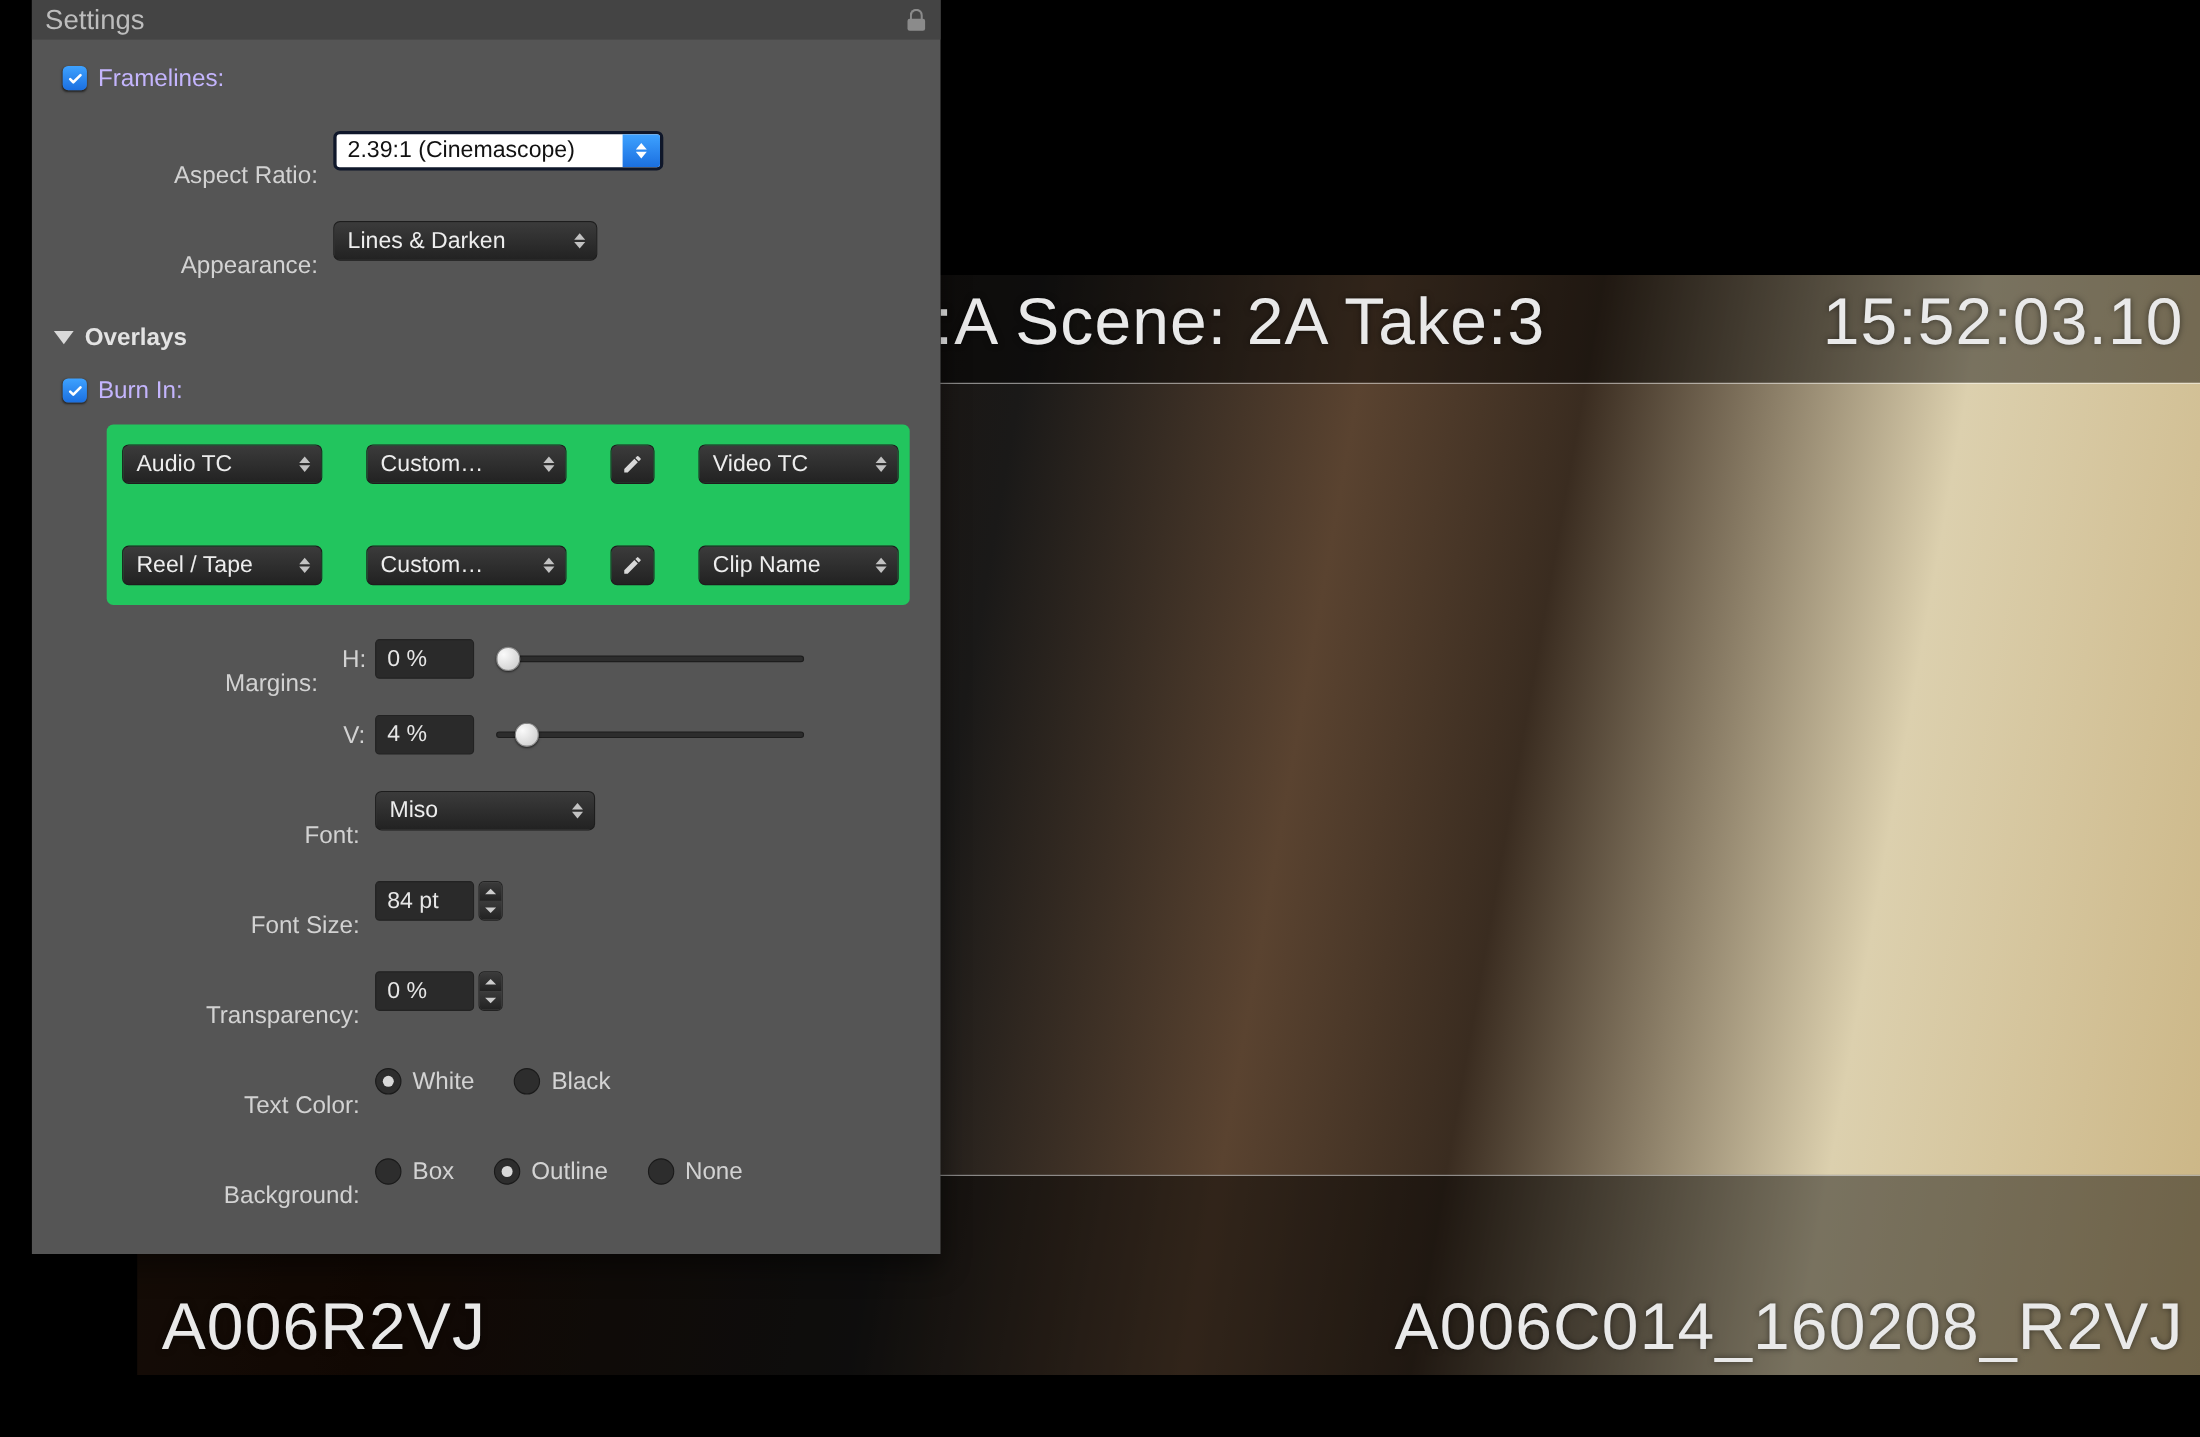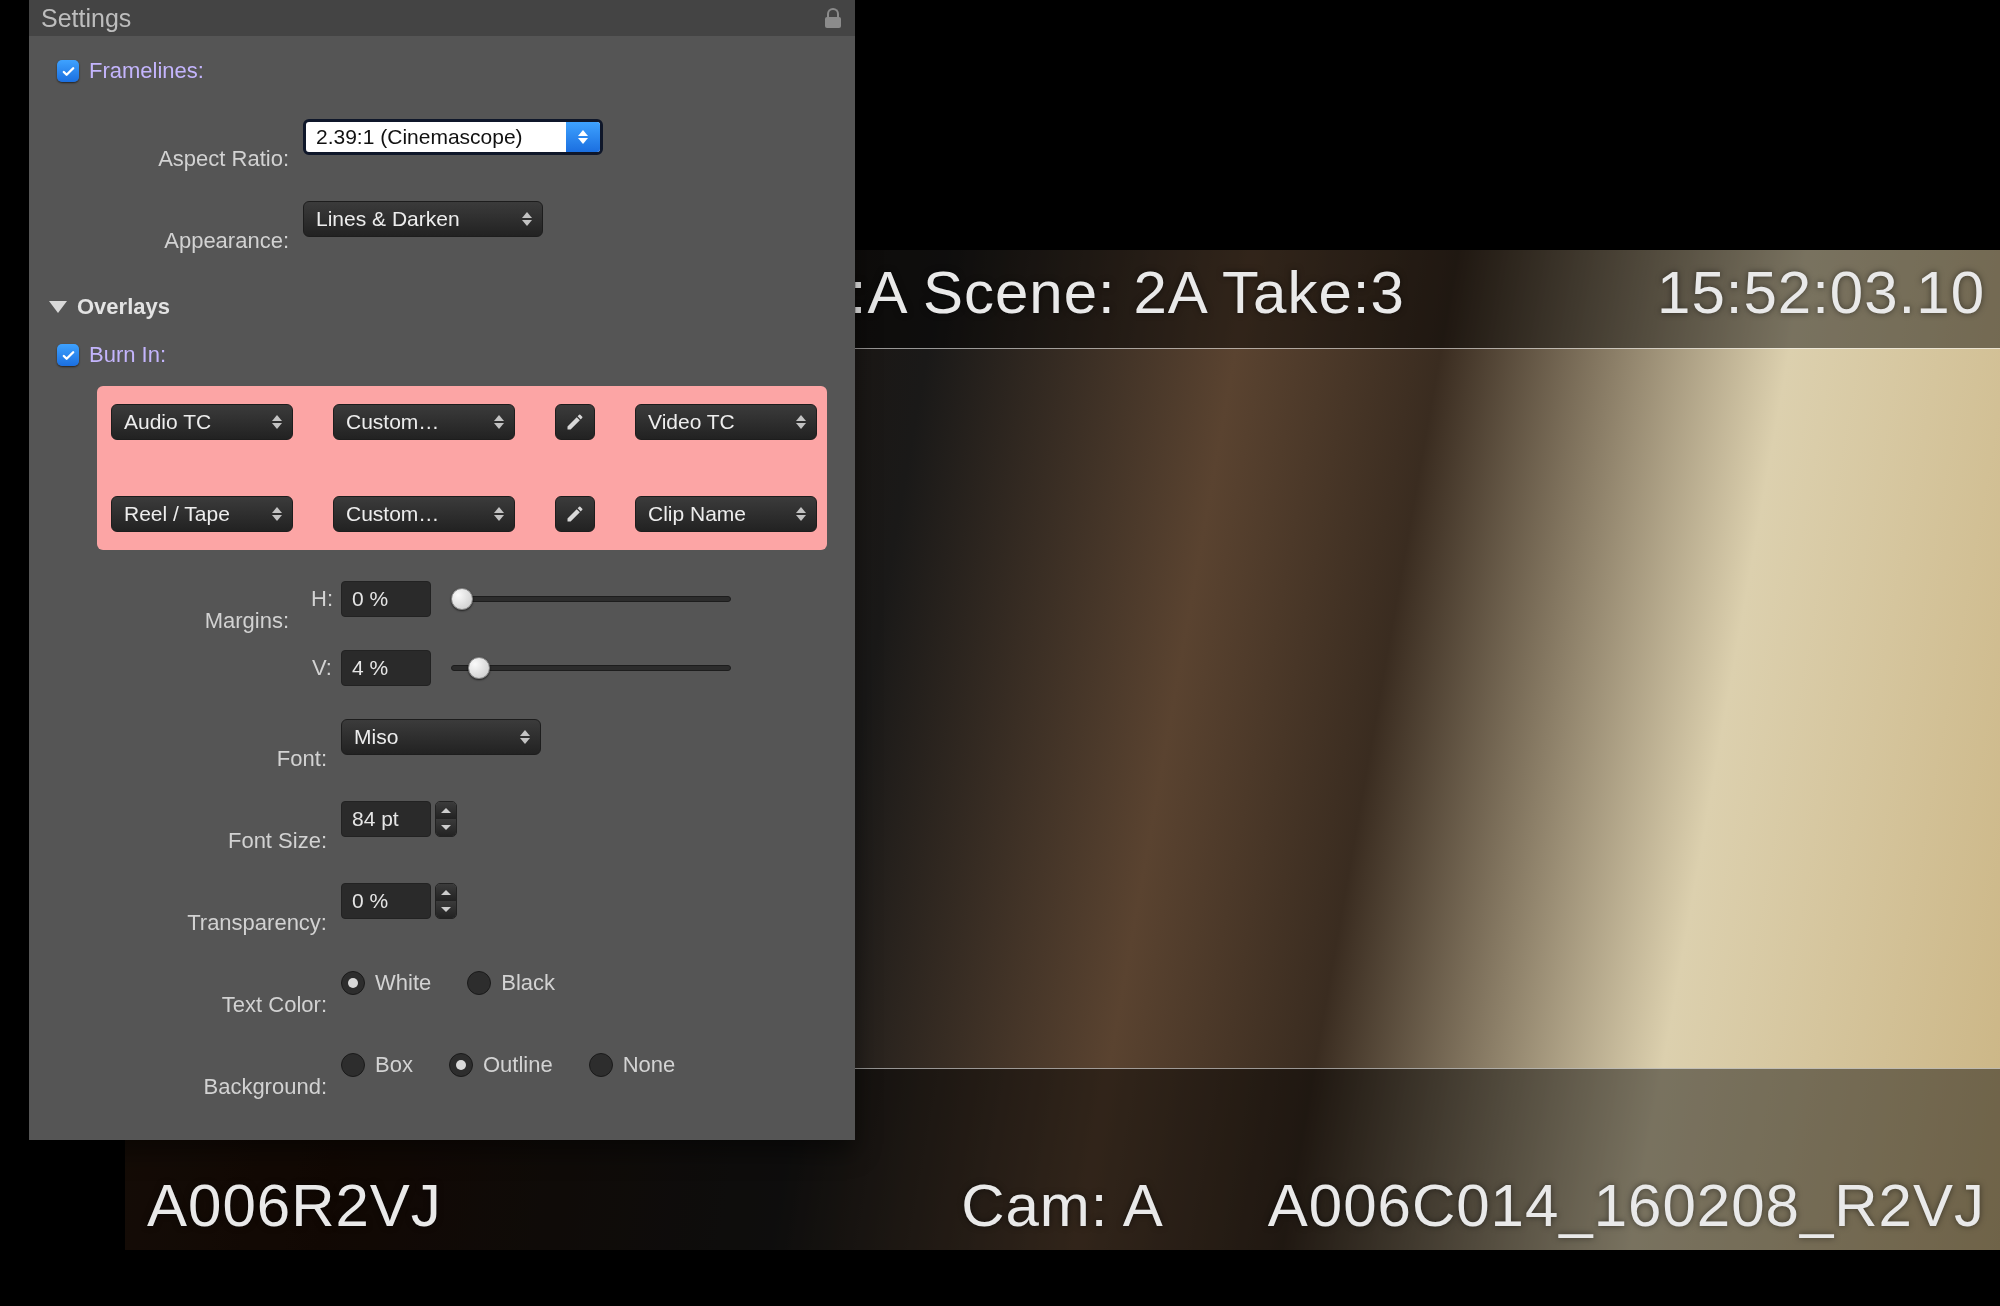--- a/index.html
+++ b/index.html
@@ -118,7 +118,7 @@
   .select-white .btn .down { width:0;height:0;border-left:5px solid transparent;border-right:5px solid transparent;border-top:6px solid #fff; }
 
   .burnin-grid {
-    background:#fca5a5;
+    background:#22c55e;
     border-radius:6px;
     padding: 18px 14px;
     margin: 6px 0 14px 0;

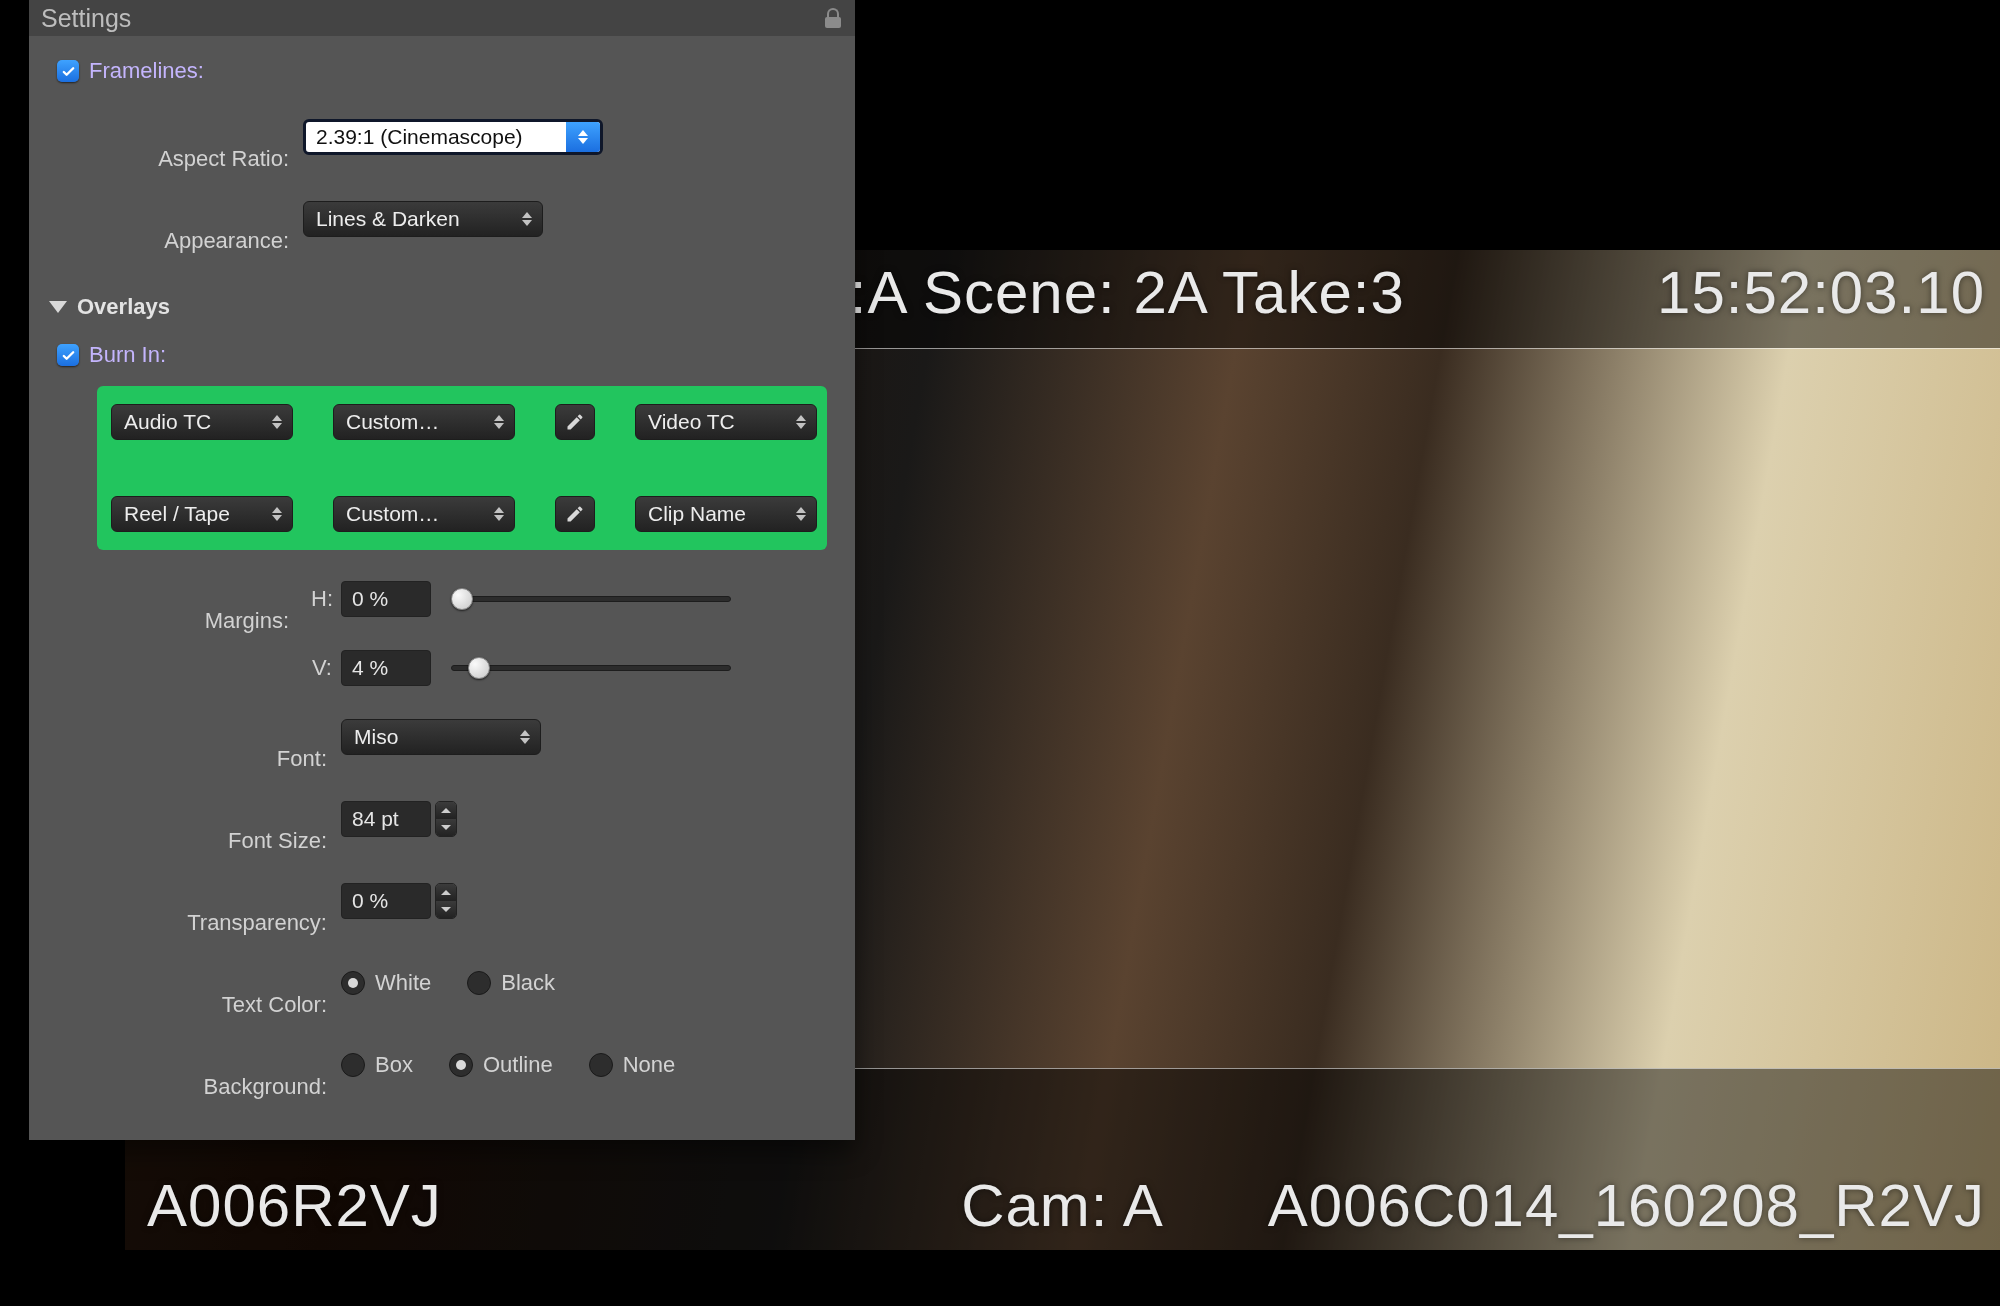--- a/index.html
+++ b/index.html
@@ -192,7 +192,6 @@
     <div class="overlay-text ov-top-center">Cam:A Scene: 2A Take:3</div>
     <div class="overlay-text ov-top-right">15:52:03.10</div>
     <div class="overlay-text ov-bot-left">A006R2VJ</div>
-    <div class="overlay-text ov-bot-center">Cam: A</div>
     <div class="overlay-text ov-bot-right">A006C014_160208_R2VJ</div>
   </div>
 

